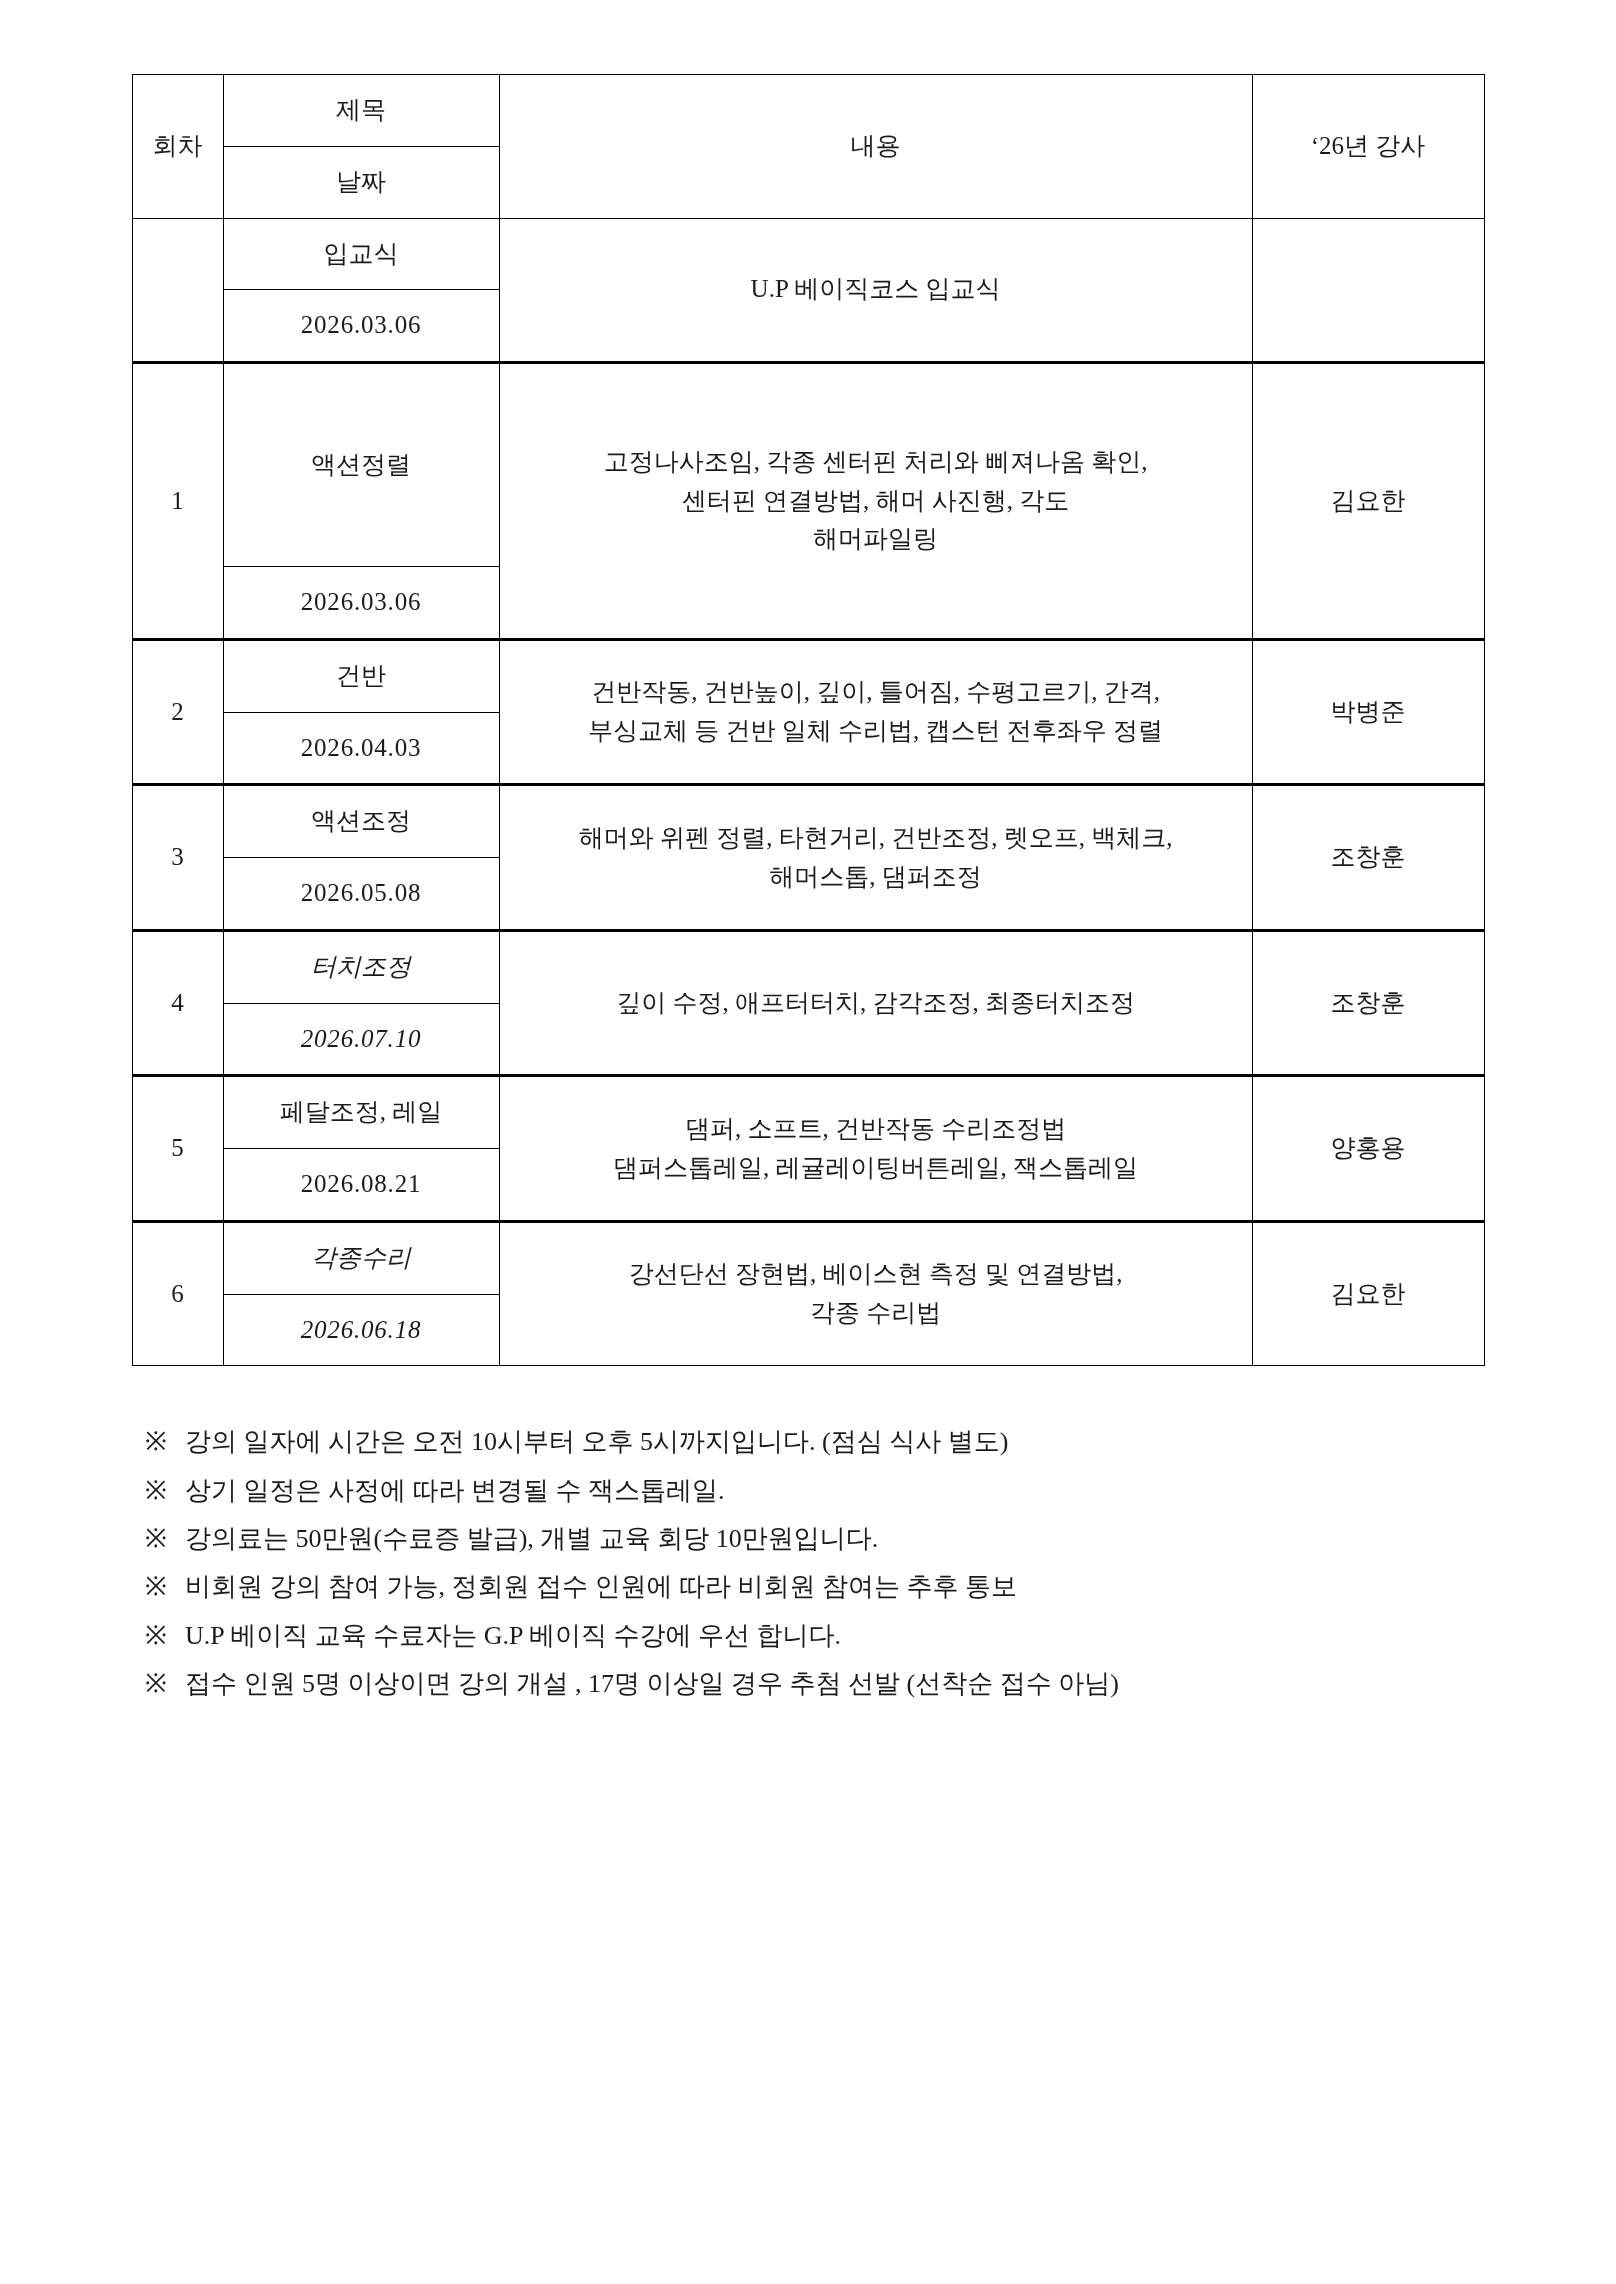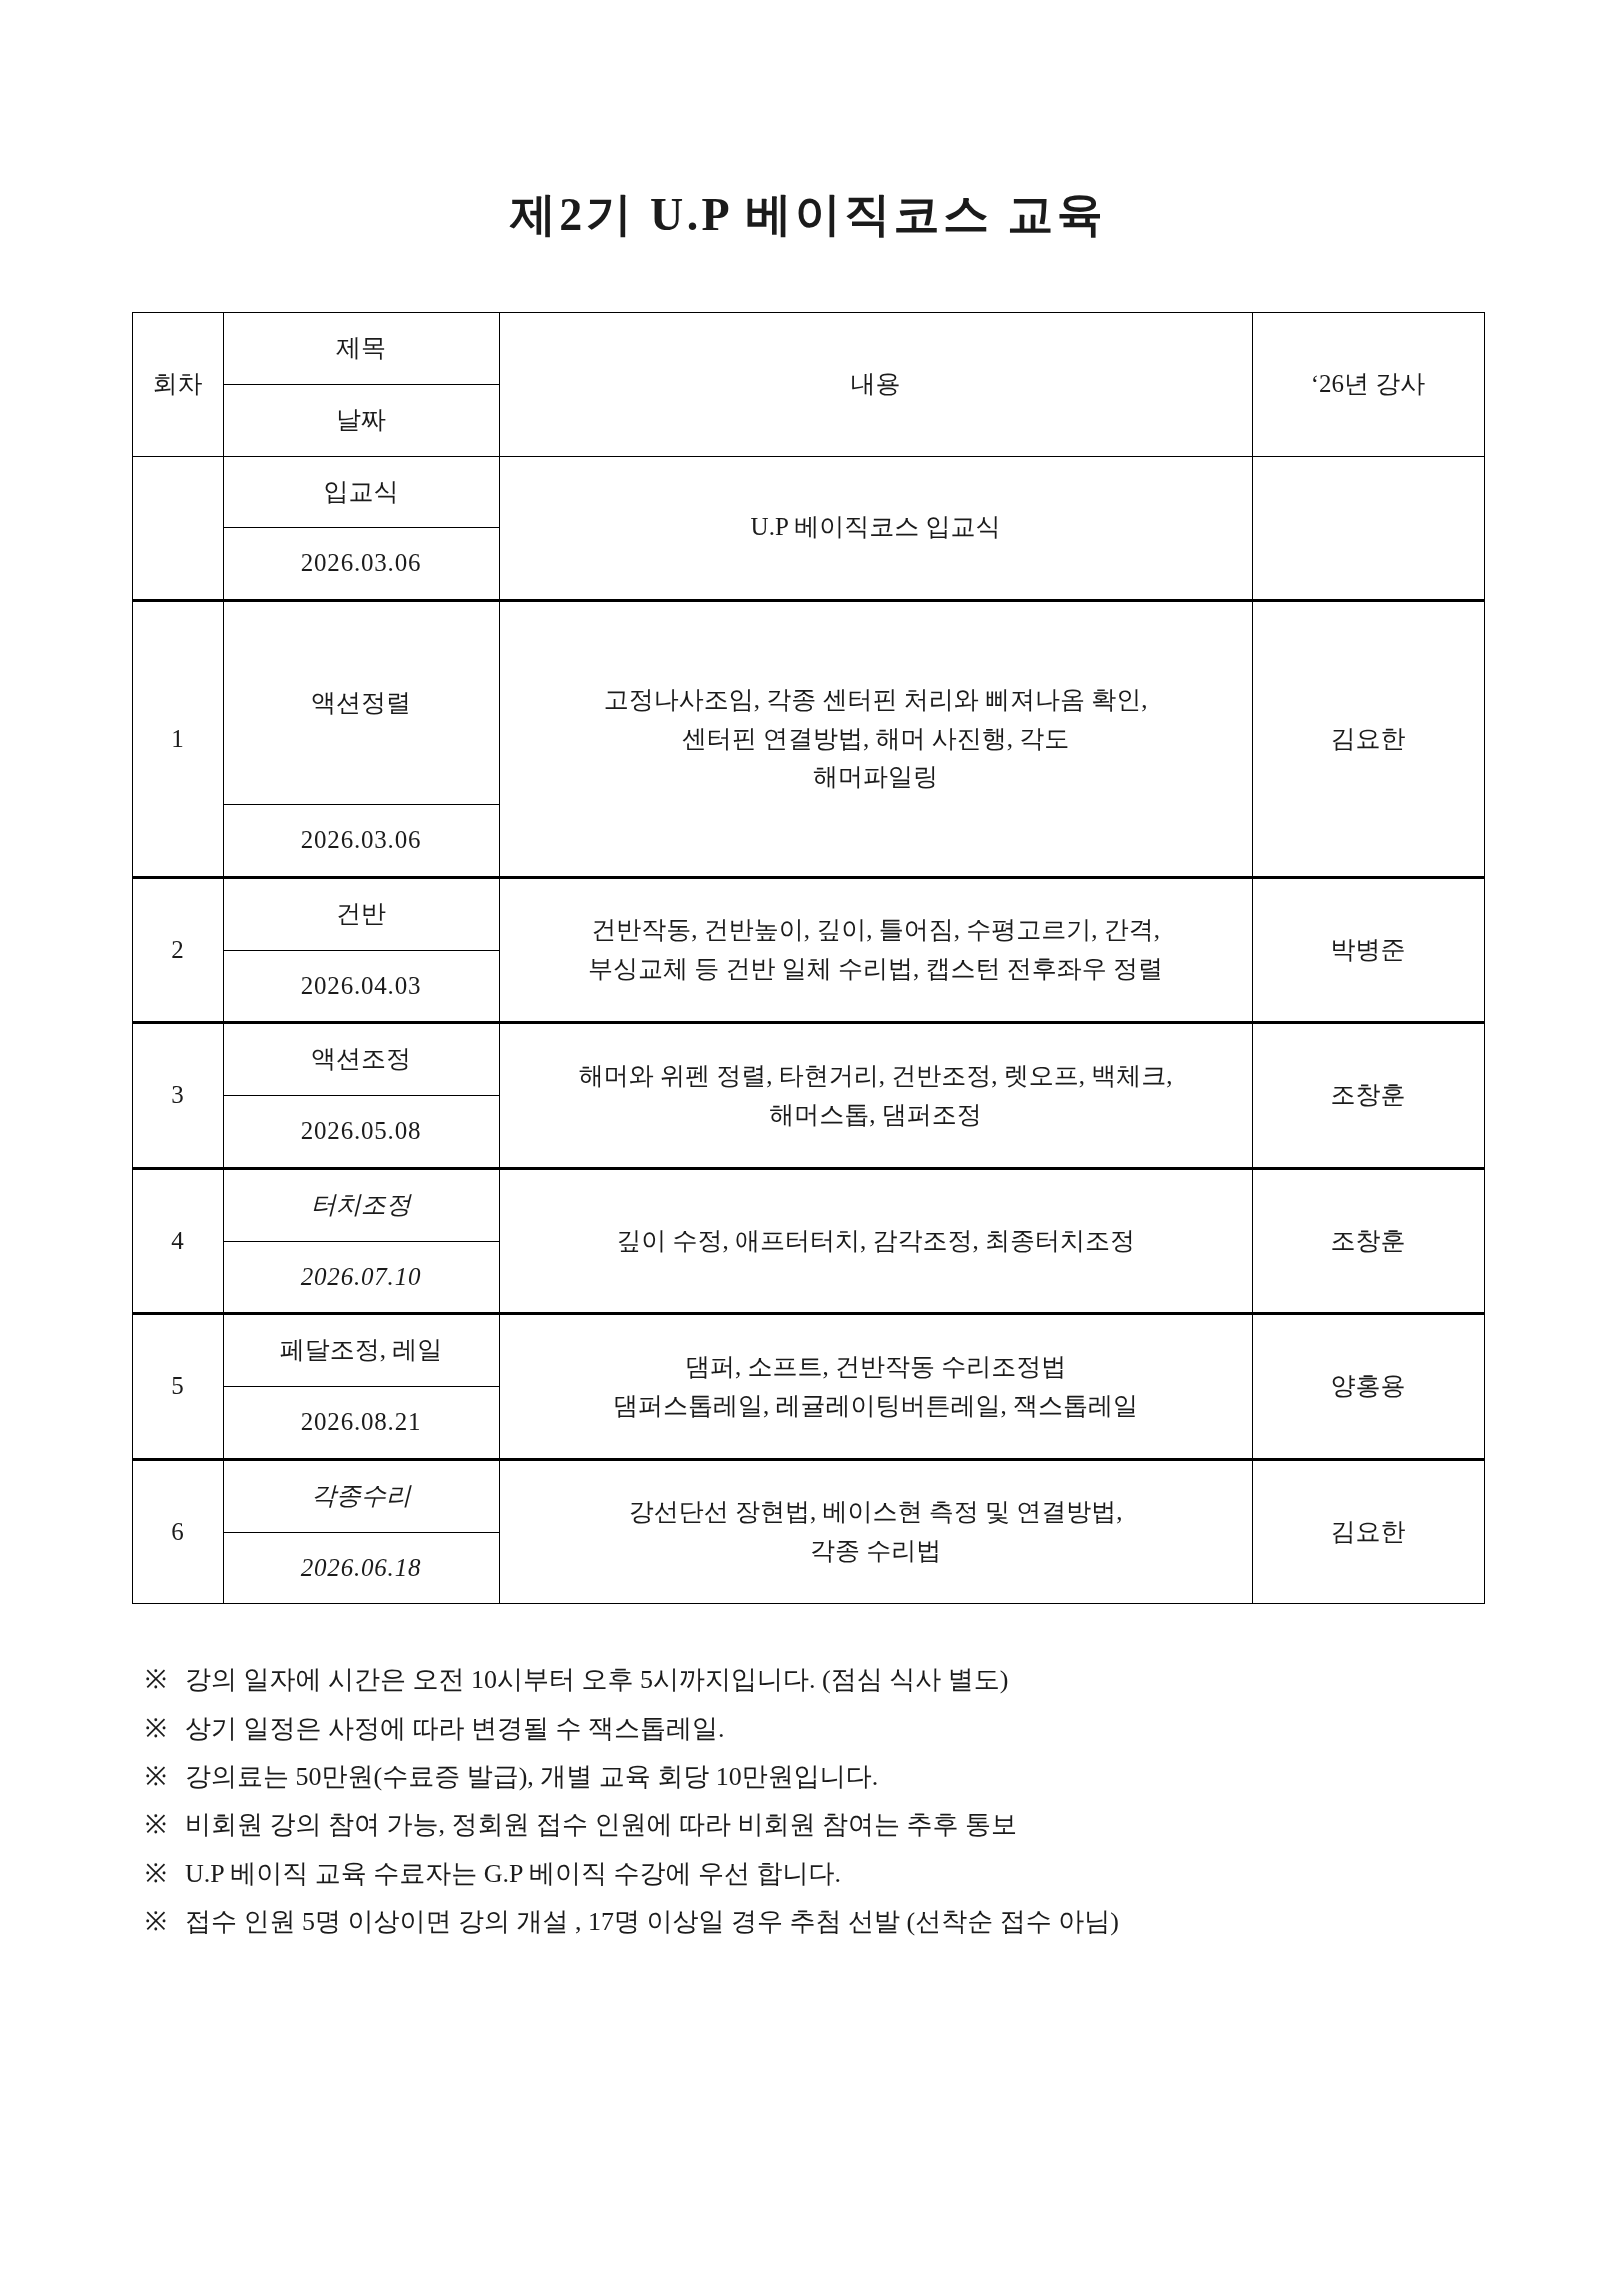--- a/index.html
+++ b/index.html
@@ -64,7 +64,6 @@
 
 <div class="page">
 
-  <h1 class="title">제2기  U.P  베이직코스  교육</h1>
 
   <table class="schedule">
     <colgroup>

